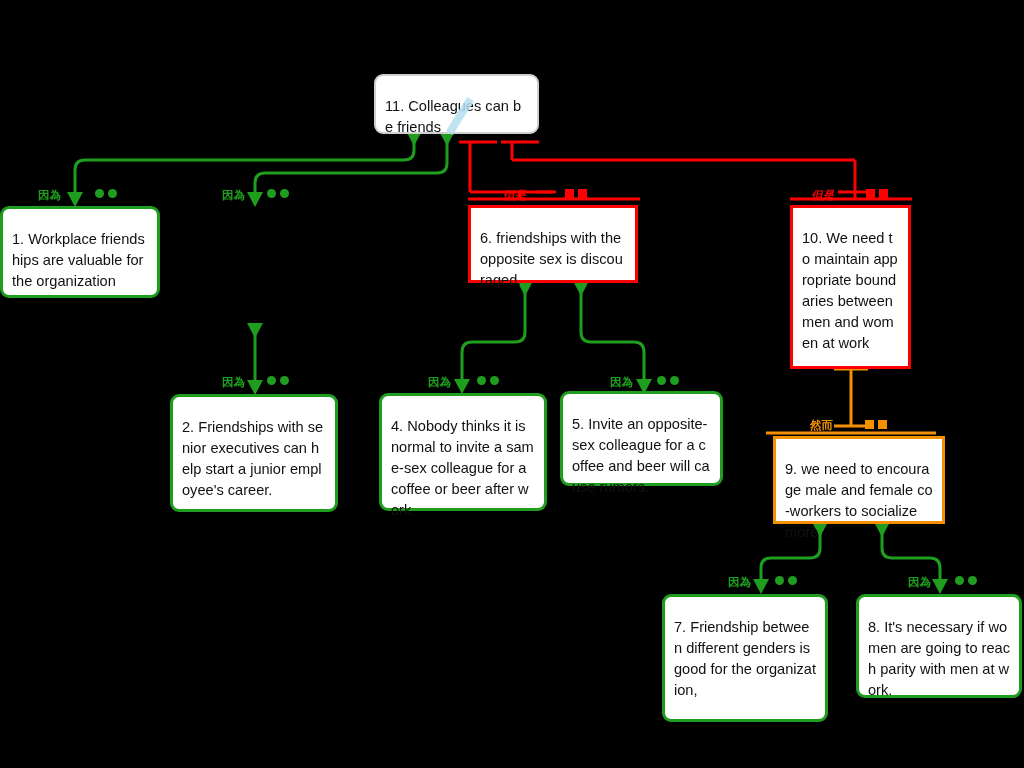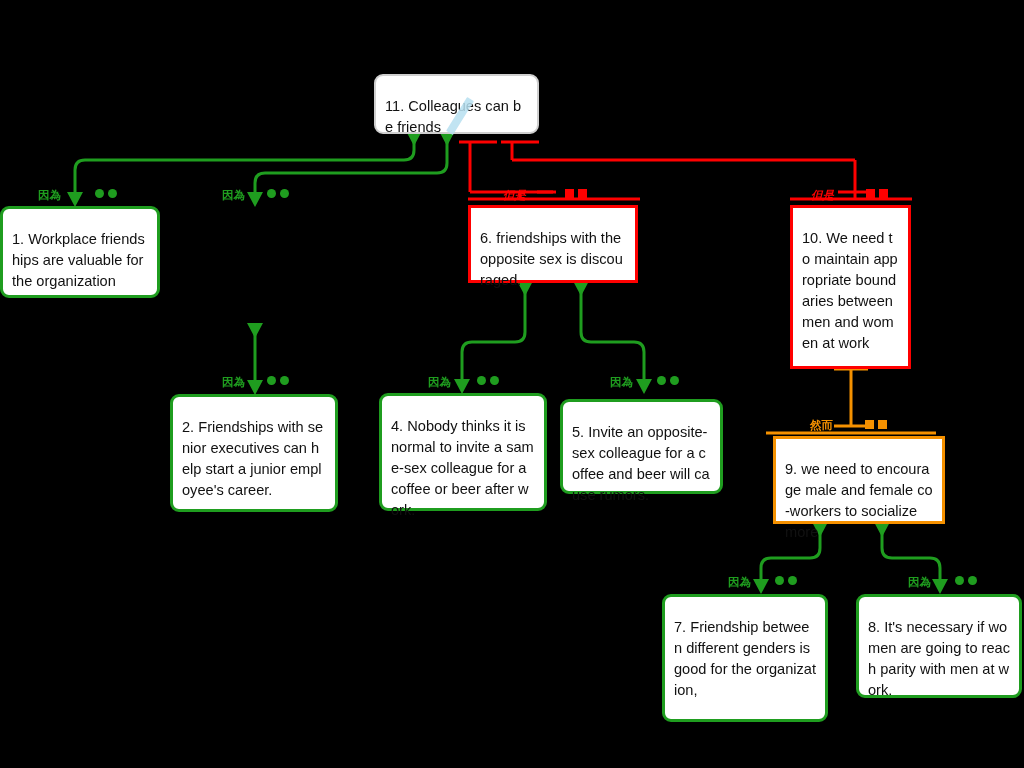--- a/index.html
+++ b/index.html
@@ -137,7 +137,7 @@
     <span>4. Nobody thinks it is normal to invite a same-sex colleague for a coffee or beer after work.</span>
   </div>
 
-  <div class="node support" style="left:560px;top:399px;width:163px;height:95px;">
+  <div class="node support" style="left:560px;top:391px;width:163px;height:95px;">
     <span>5. Invite an opposite-sex colleague for a coffee and beer will cause rumors.</span>
   </div>
 

